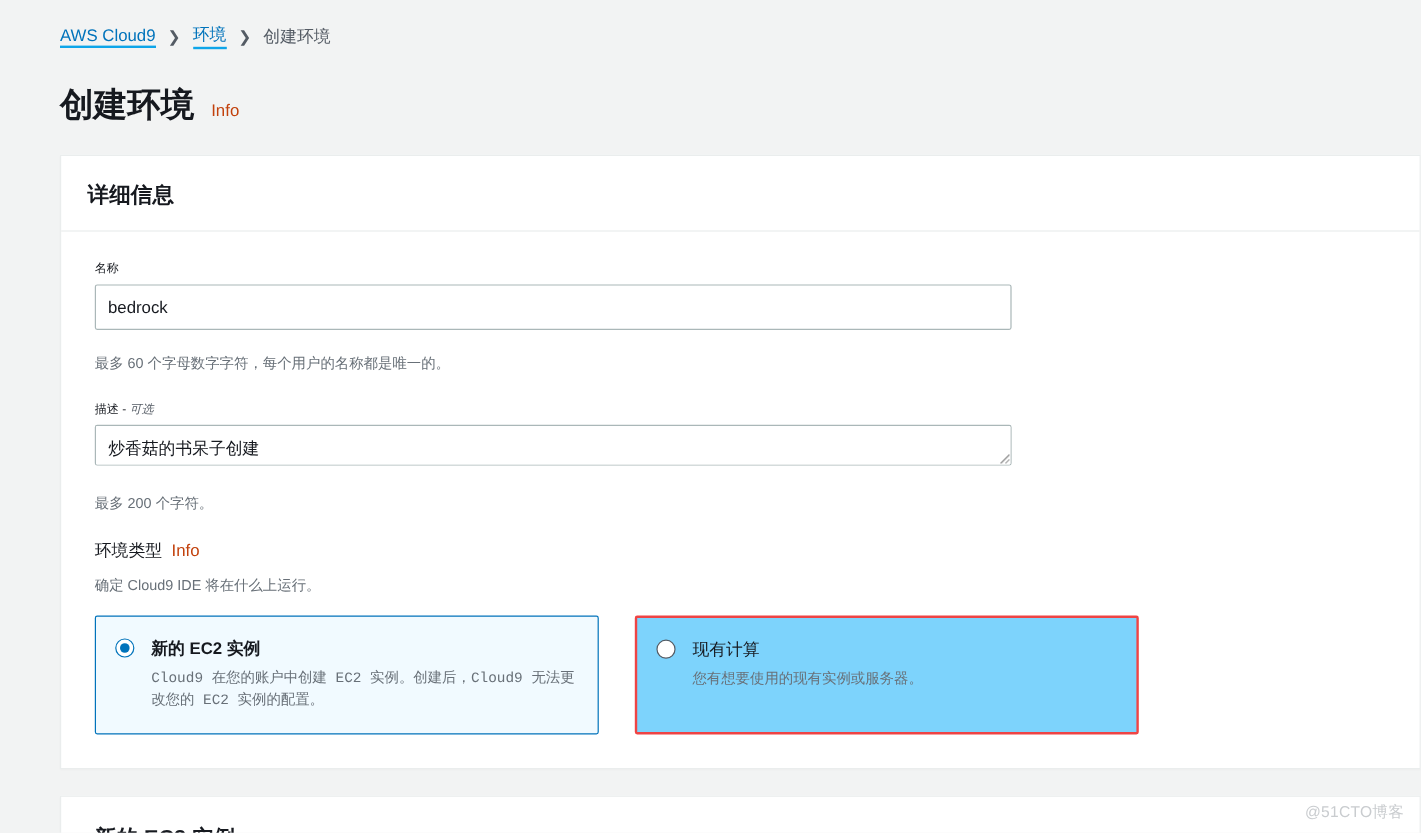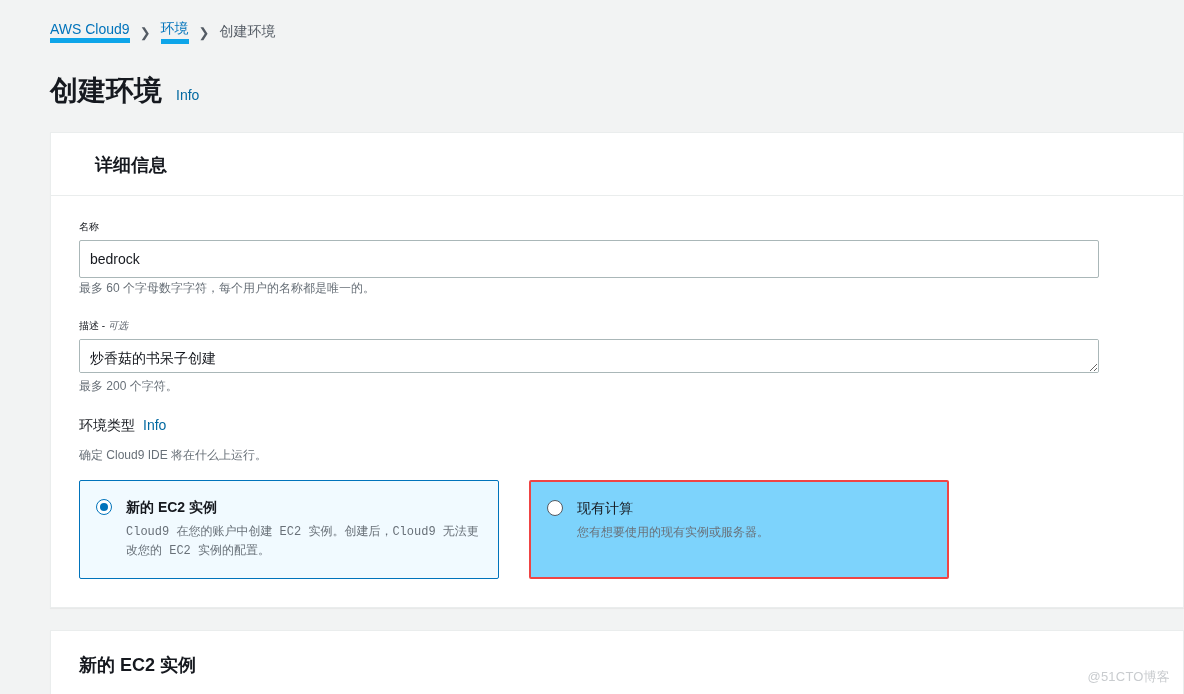--- a/index.html
+++ b/index.html
@@ -16,7 +16,7 @@
 
   
   .breadcrumbs { display: flex; align-items: center; gap: 10px; font-size: 14px; }
-  .breadcrumbs a { color: #0073bb; text-decoration: none; border-bottom: 5px solid #0ea5e9; padding-bottom: 1px; cursor: pointer; }
+  .breadcrumbs a { color: #0073bb; text-decoration: none; border-bottom: 2px solid #0ea5e9; padding-bottom: 1px; cursor: pointer; }
   .breadcrumbs .chev { color: #545b64; font-size: 13px; }
   .breadcrumbs .current { color: #545b64; }
 

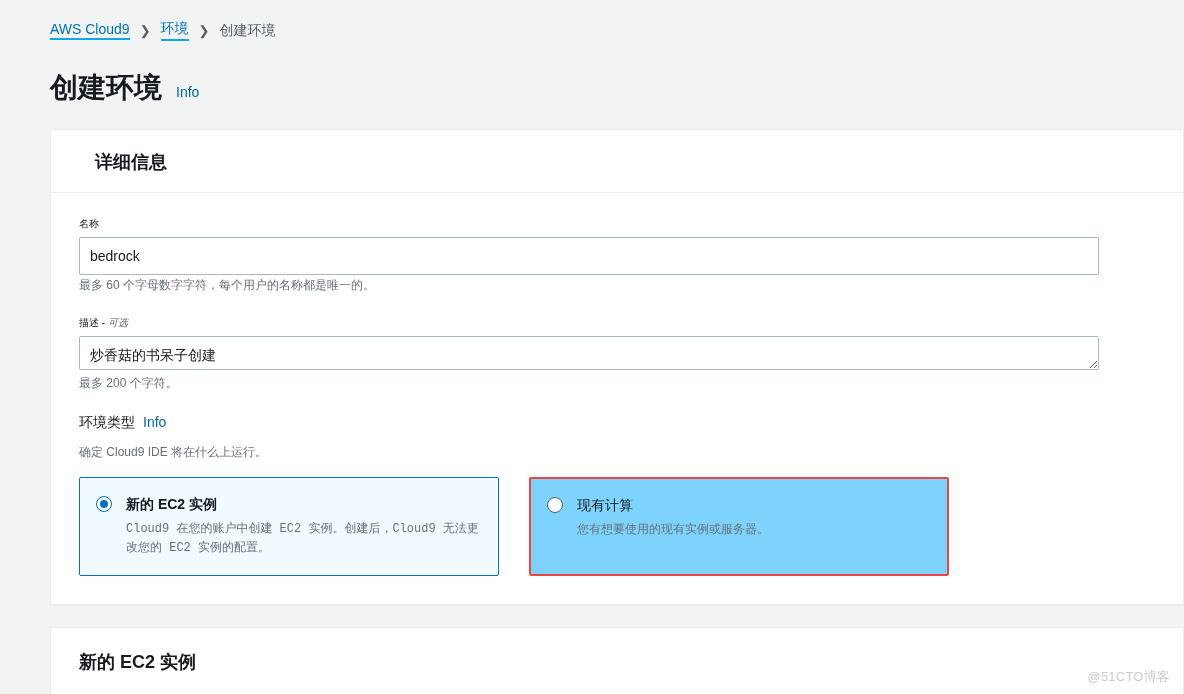--- a/index.html
+++ b/index.html
@@ -23,7 +23,7 @@
   
   .page-heading { display: flex; align-items: baseline; gap: 14px; margin-top: 28px; }
   .page-heading h1 { font-size: 28px; font-weight: 700; }
-  .info-link { color: #0369a1; font-size: 14px; font-weight: 400; text-decoration: none; cursor: pointer; }
+  .info-link { color: #c2410c; font-size: 14px; font-weight: 400; text-decoration: none; cursor: pointer; }
 
   
   .panel {

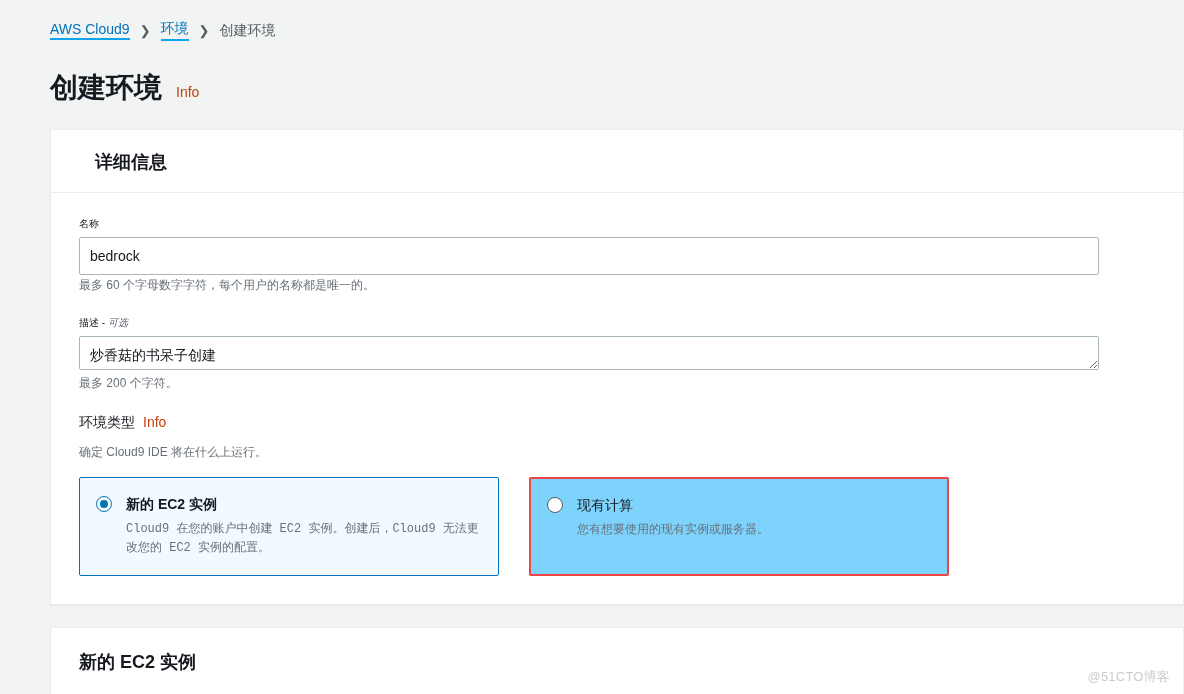--- a/index.html
+++ b/index.html
@@ -34,7 +34,7 @@
     width: 1134px; 
   }
   .panel-header {
-    padding: 20px 28px 18px 44px;
+    padding: 20px 28px 18px 22px;
     font-size: 18px;
     font-weight: 700;
   }

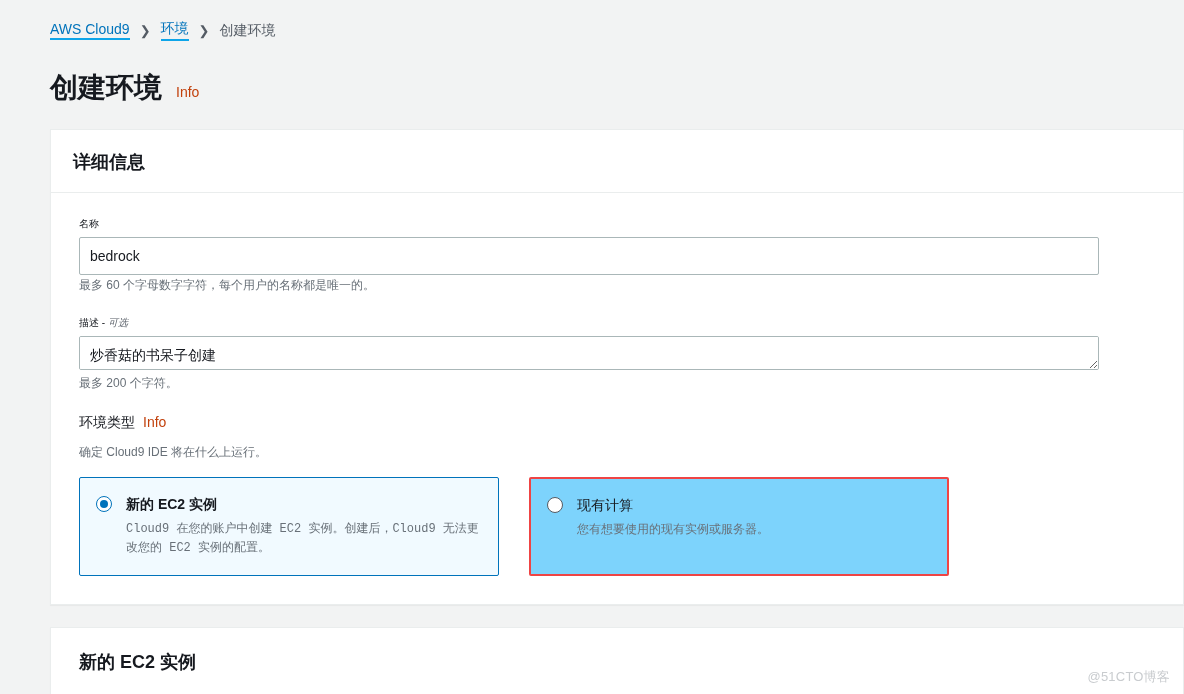--- a/index.html
+++ b/index.html
@@ -51,7 +51,7 @@
 
   input[type="text"].text-input,
   textarea.text-area {
-    width: 1020px;
+    width: 764px;
     padding: 8px 10px;
     font-size: 14px;
     line-height: 20px;

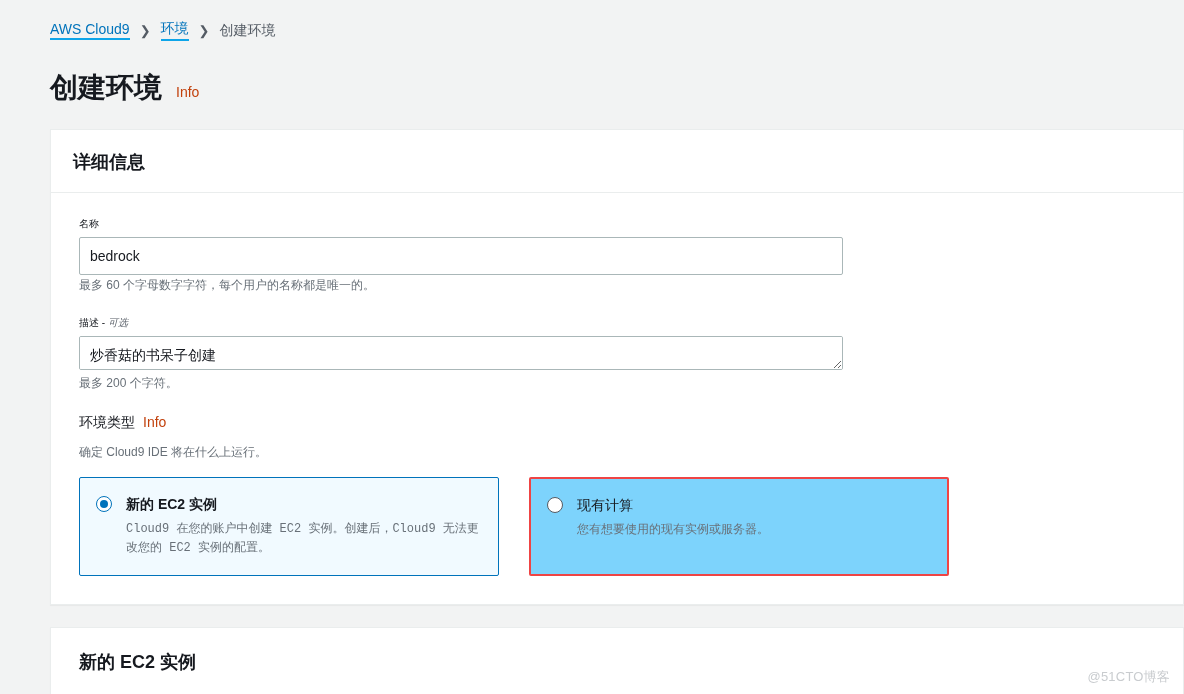--- a/index.html
+++ b/index.html
@@ -47,7 +47,7 @@
   .field:last-child { margin-bottom: 0; }
   .field-label { font-size: 10px; color: #16191f; margin-bottom: 6px; }
   .field-label .optional { font-style: italic; color: #545b64; }
-  .field-hint { font-size: 12px; color: #687078; margin-top: 2px; }
+  .field-hint { font-size: 12px; color: #687078; margin-top: 20px; }
 
   input[type="text"].text-input,
   textarea.text-area {

